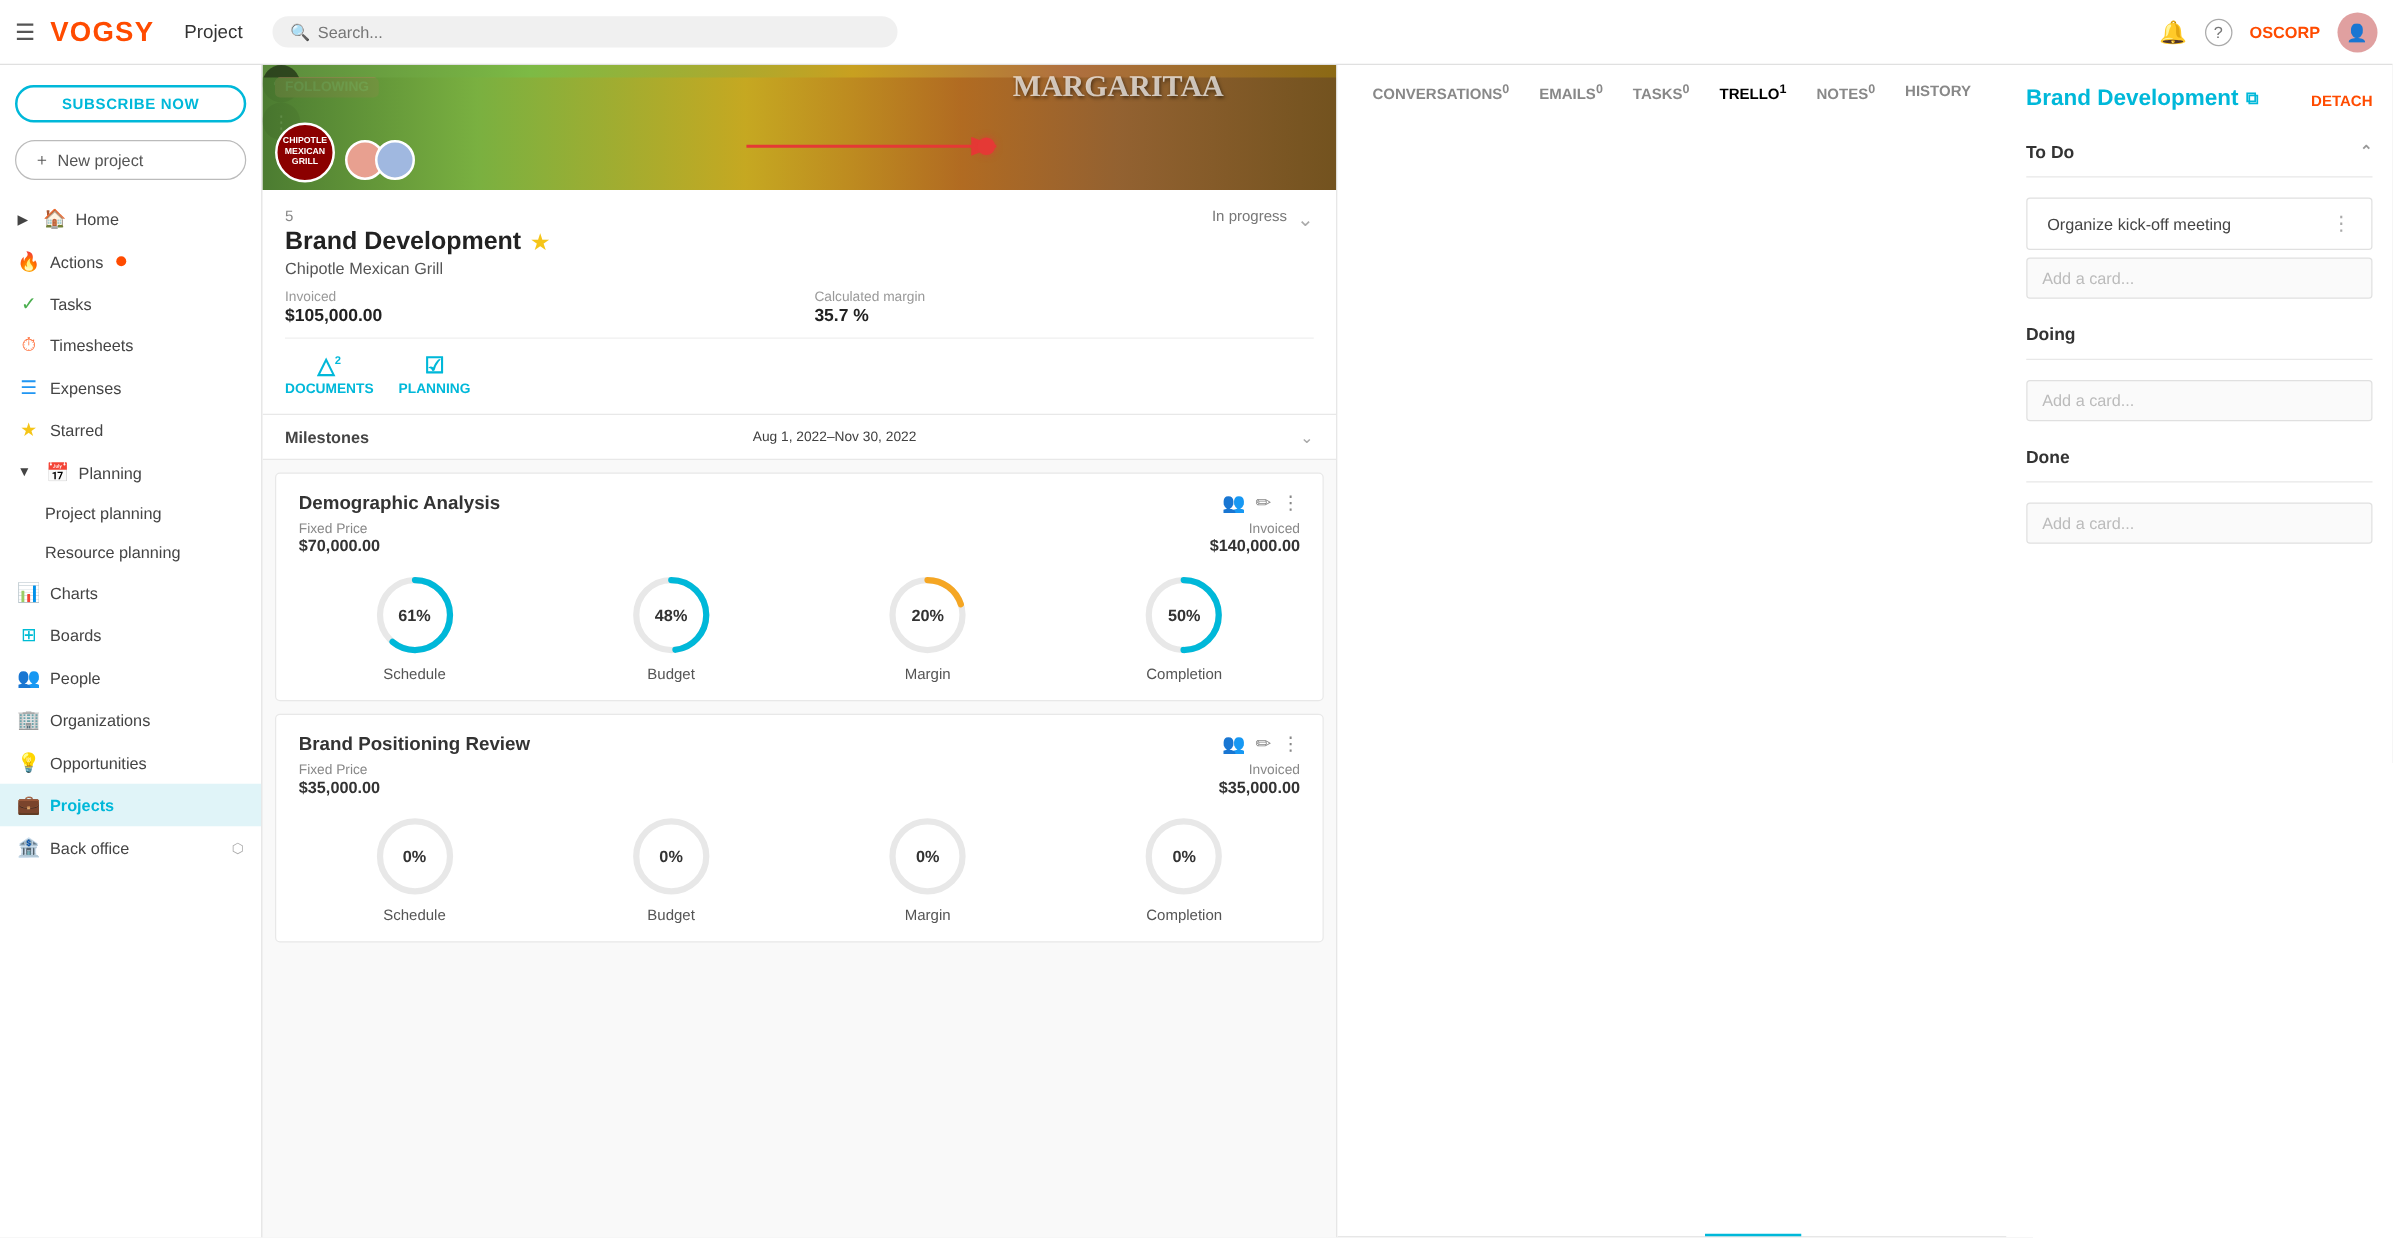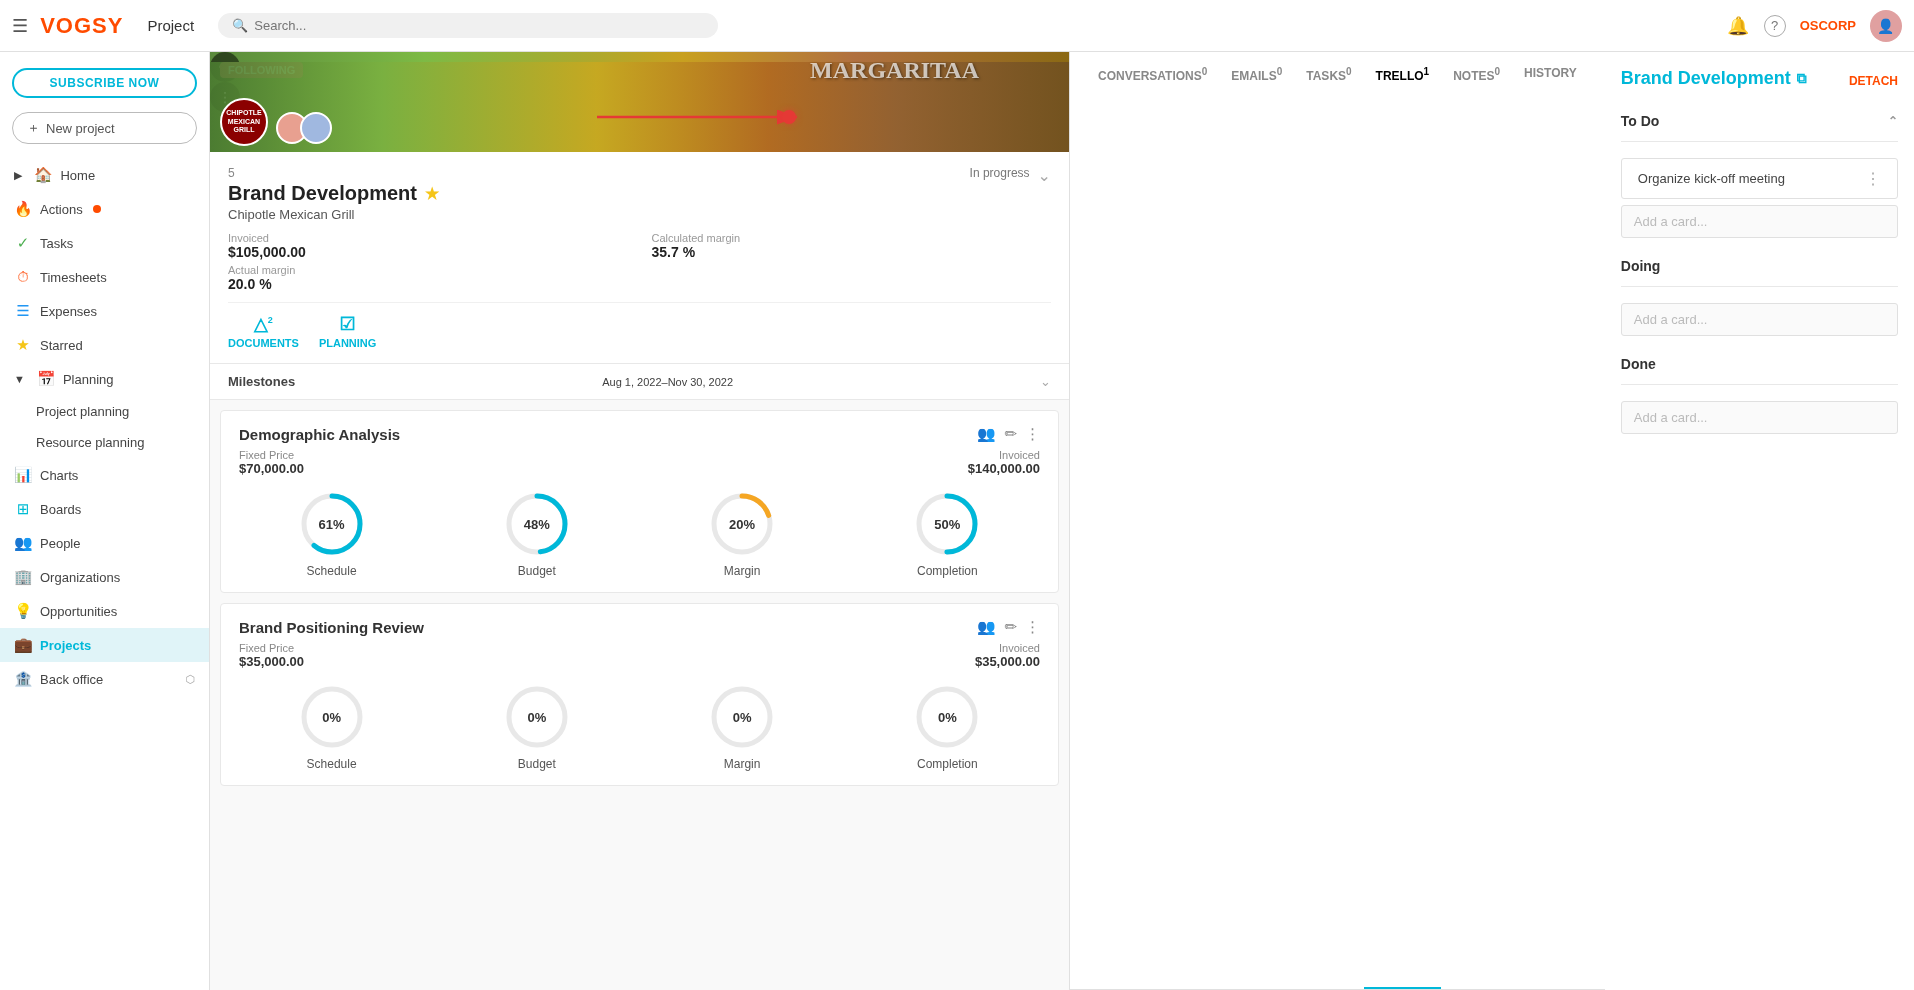--- a/index.html
+++ b/index.html
@@ -303,10 +303,6 @@
             <div class="metric-label">Calculated margin</div>
             <div class="metric-value">35.7 %</div>
           </div>
-          <div>
-            <div class="metric-label">Actual margin</div>
-            <div class="metric-value">20.0 %</div>
-          </div>
         </div>
 
         <div class="project-actions">

